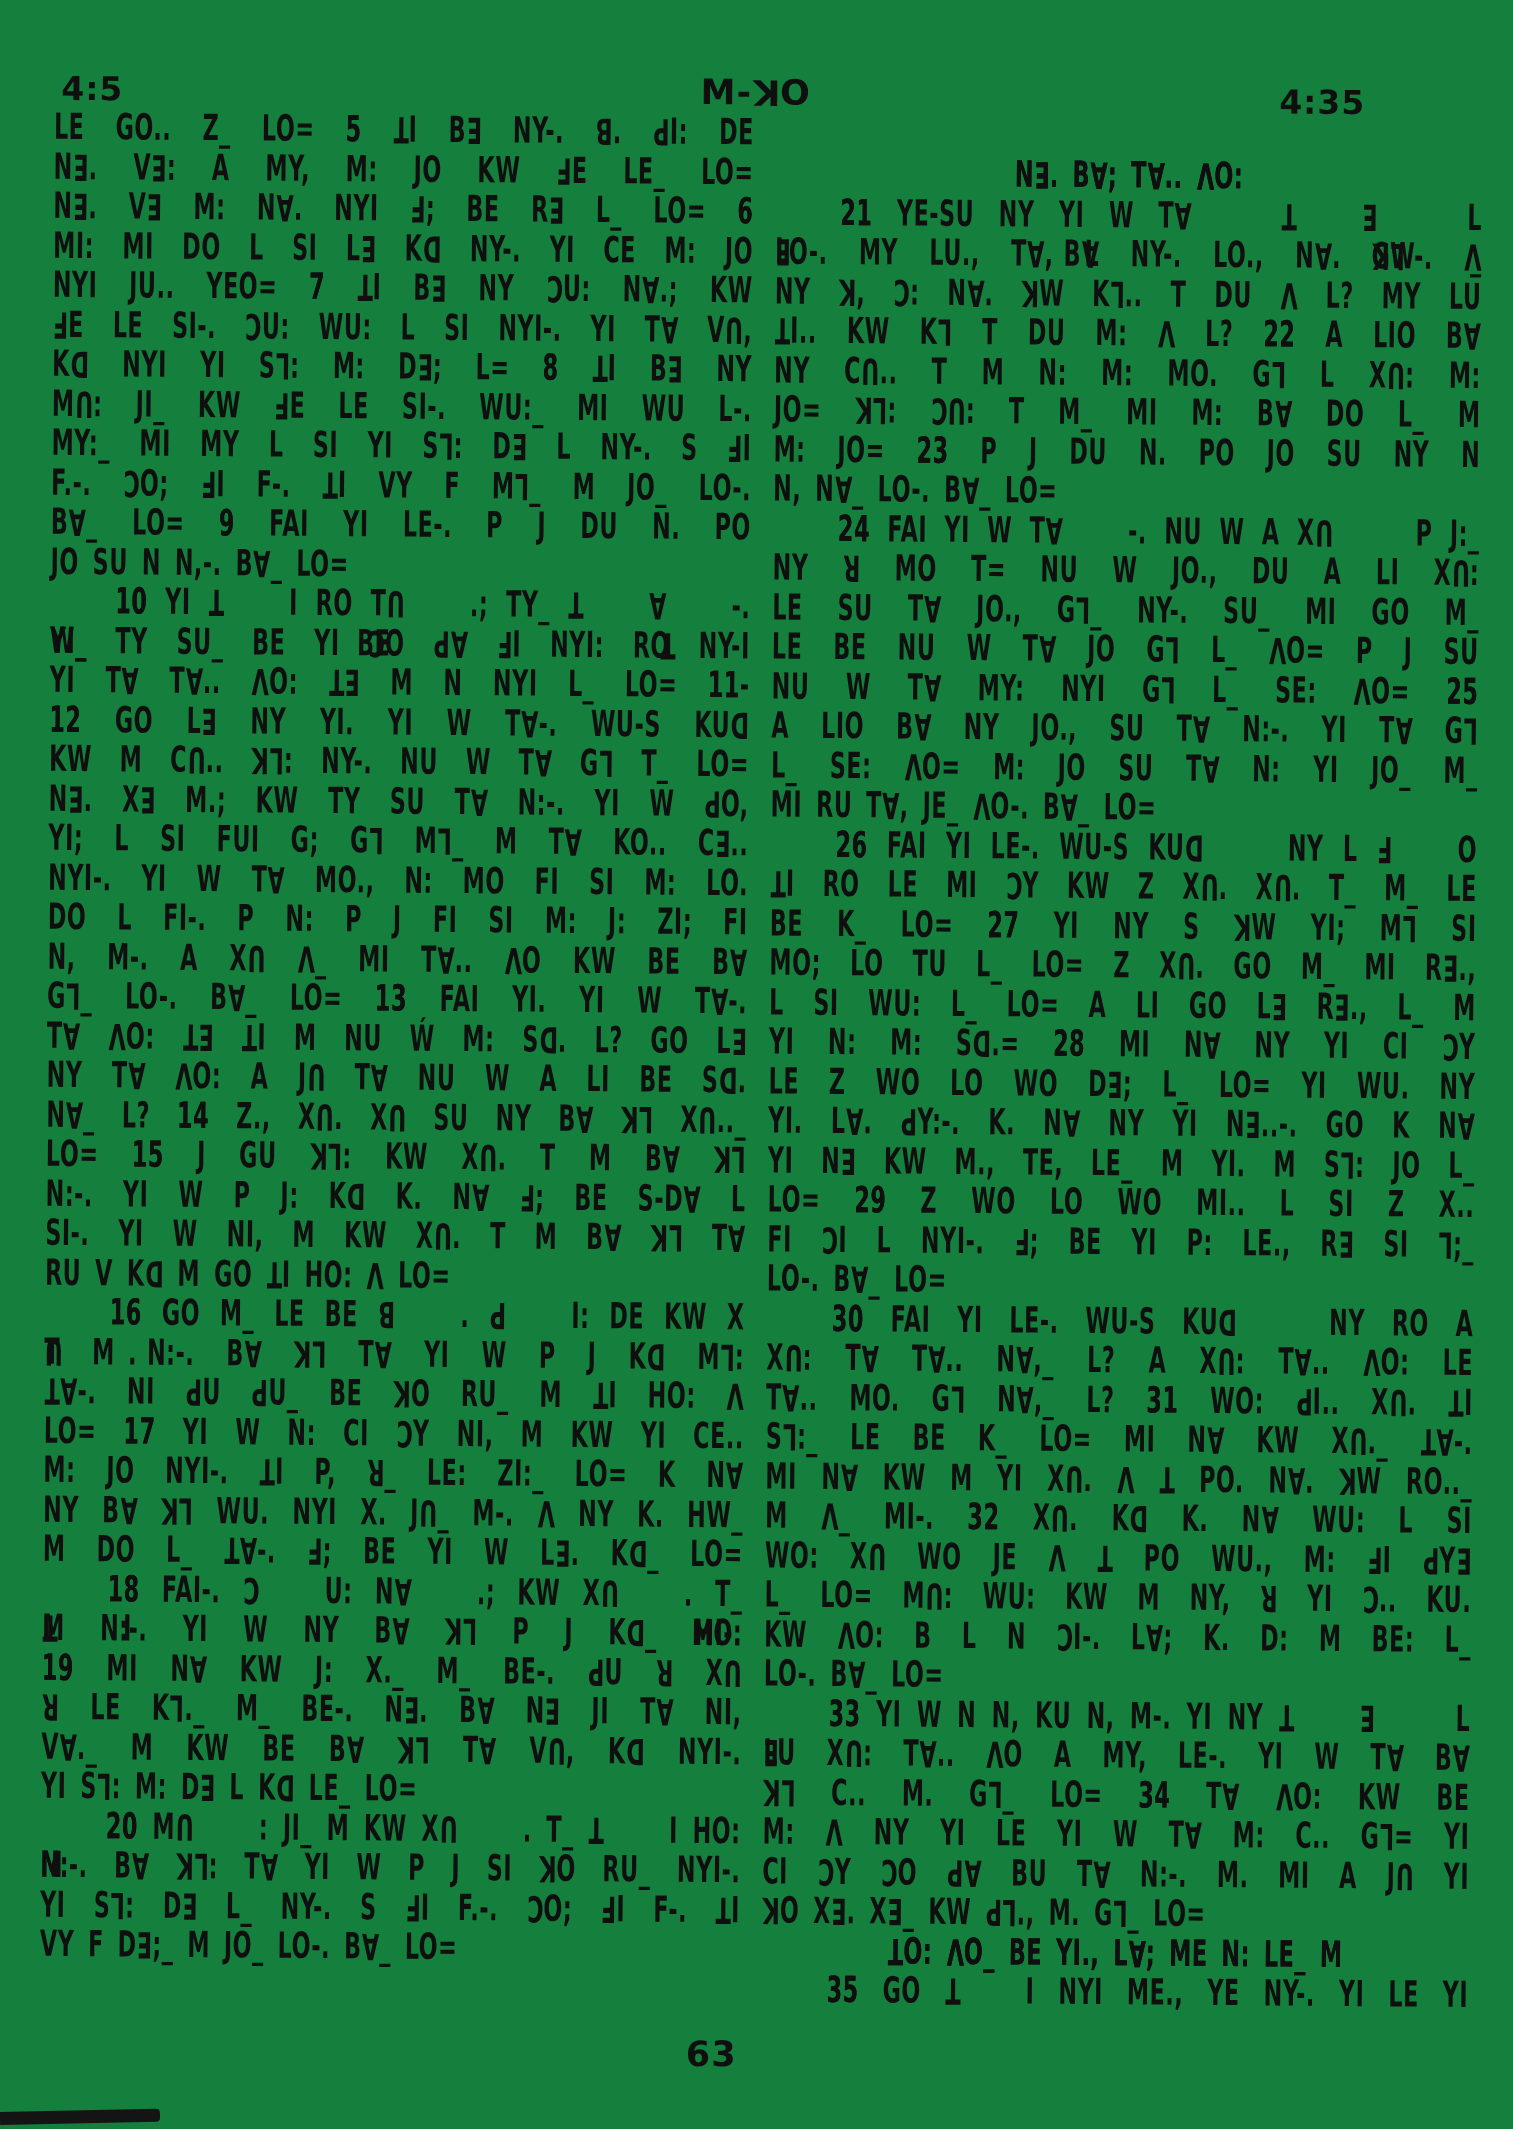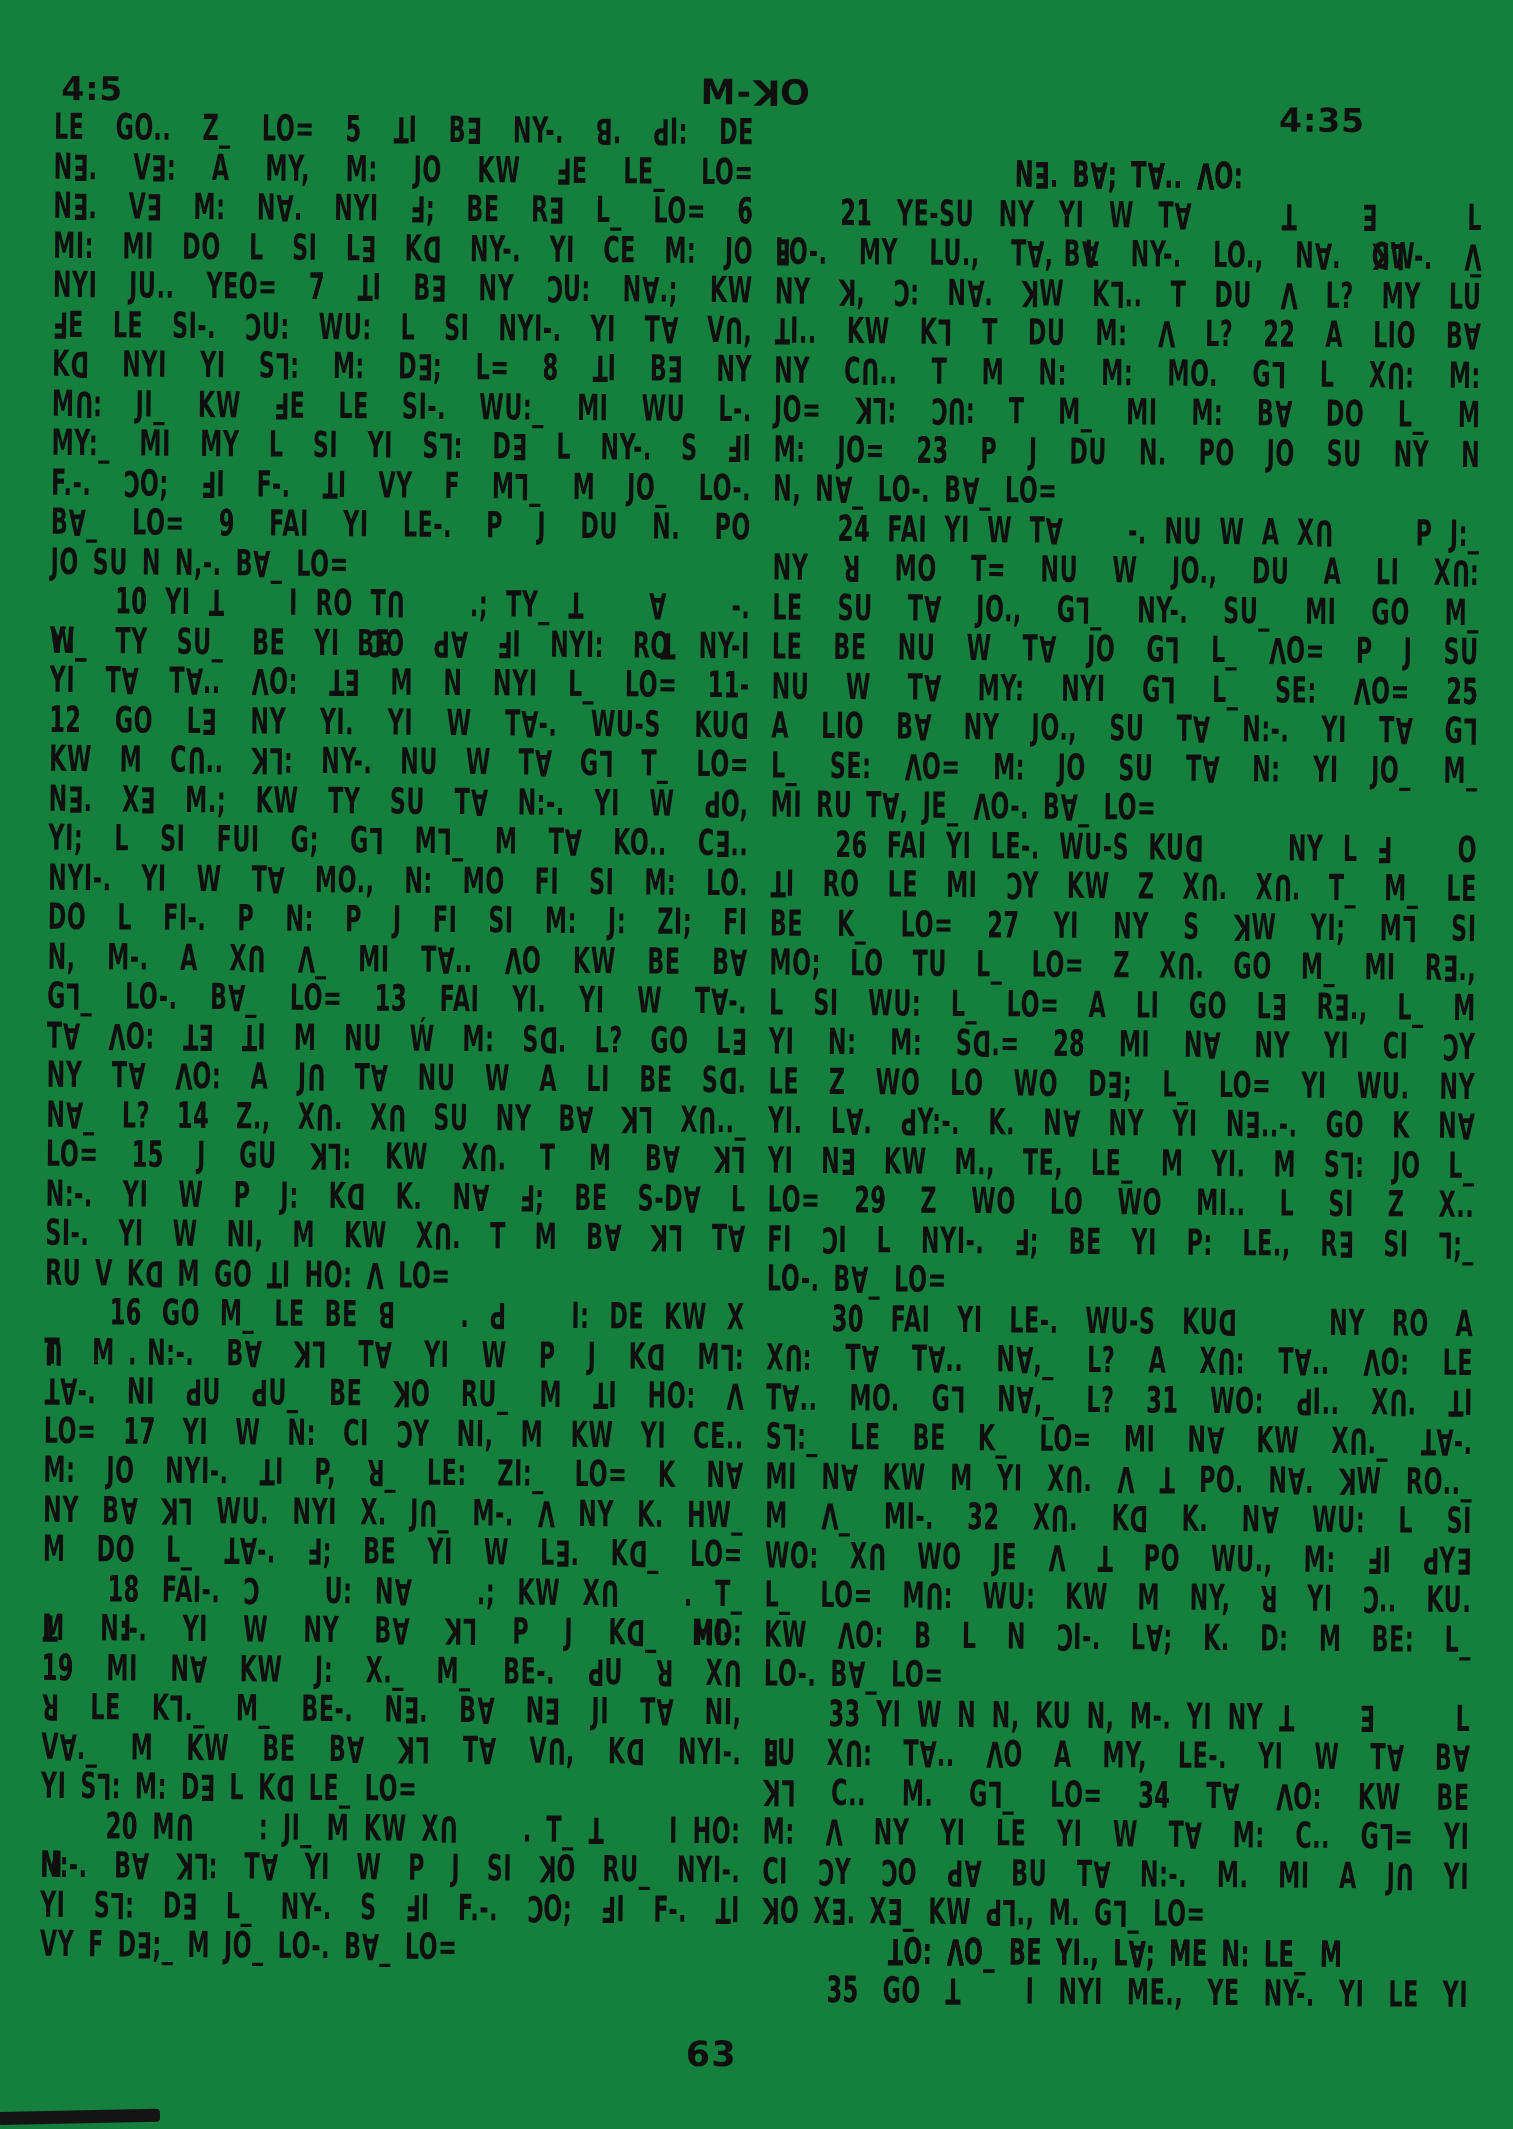--- a/index.html
+++ b/index.html
@@ -14,7 +14,7 @@
   .hdr{position:absolute;font-weight:bold;font-size:33px;letter-spacing:1px;}
   .hdr-left{left:62px;top:72px;}
   .hdr-center{left:0;top:70px;width:1513px;text-align:center;font-size:35px;}
-  .hdr-right{left:1280px;top:76px;margin-top:18px;}
+  .hdr-right{left:1280px;top:76px;}
   
   .col{position:absolute;font-size:36px;font-weight:bold;
        letter-spacing:0.8px;word-spacing:9px;

